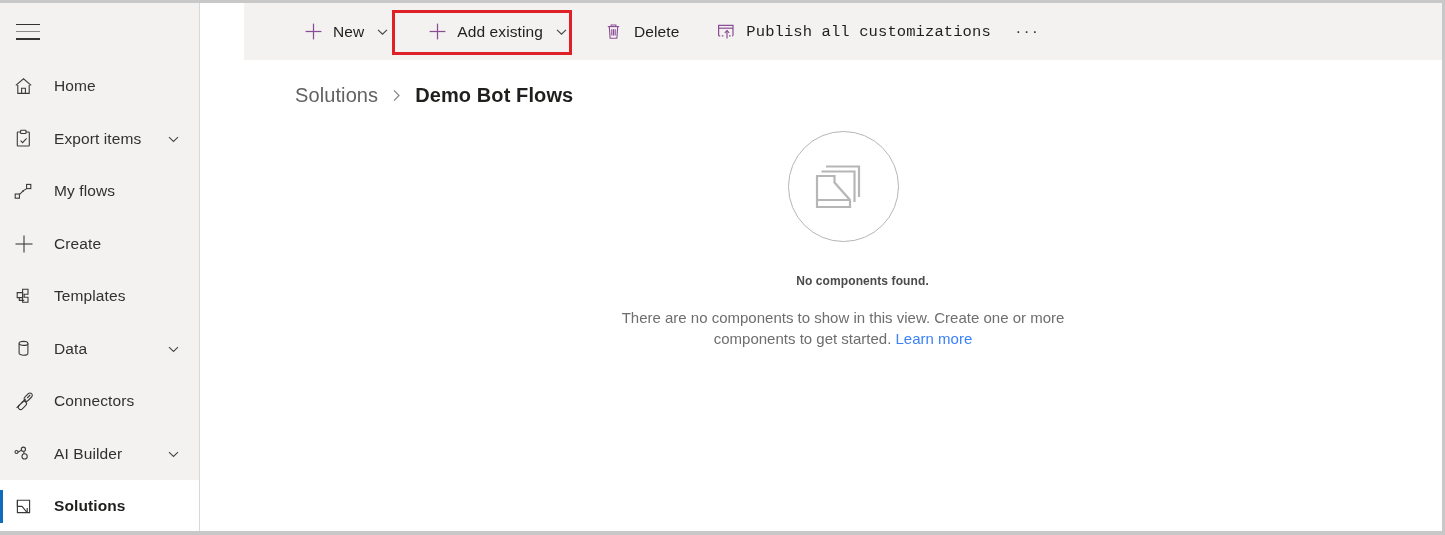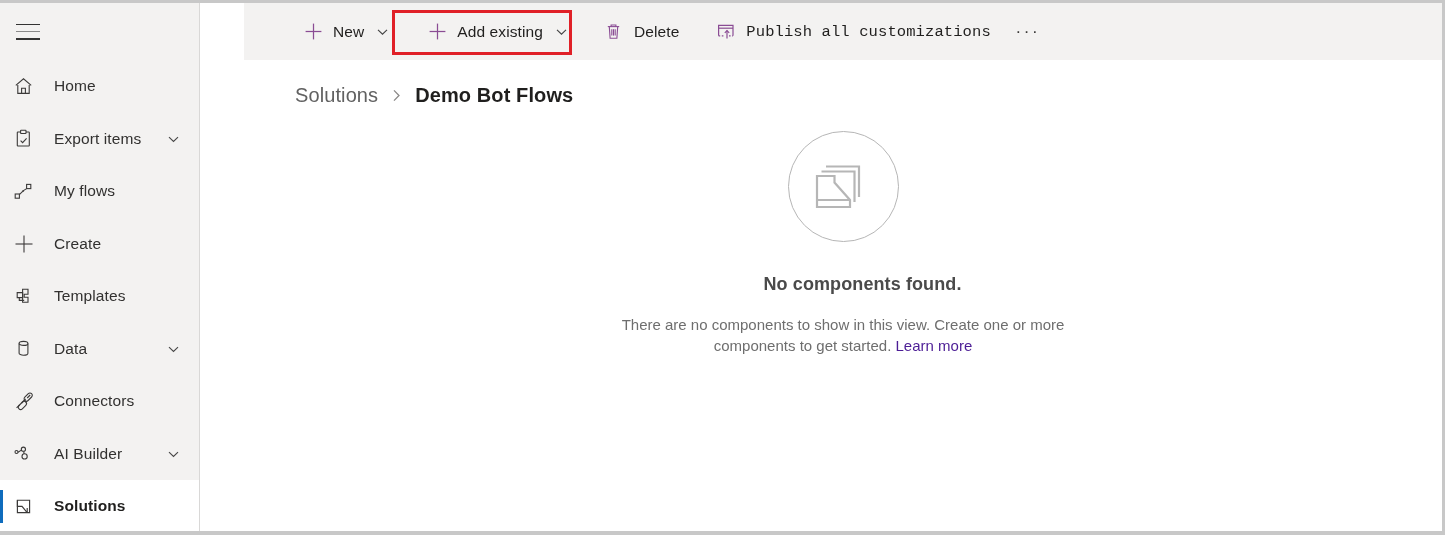--- a/index.html
+++ b/index.html
@@ -215,7 +215,7 @@
   }
   #empty-title {
     margin-top: 32px;
-    font-size: 18px;
+    font-size: 12px;
     font-weight: bold;
     color: #4a4a4a;
     letter-spacing: 0.1px;

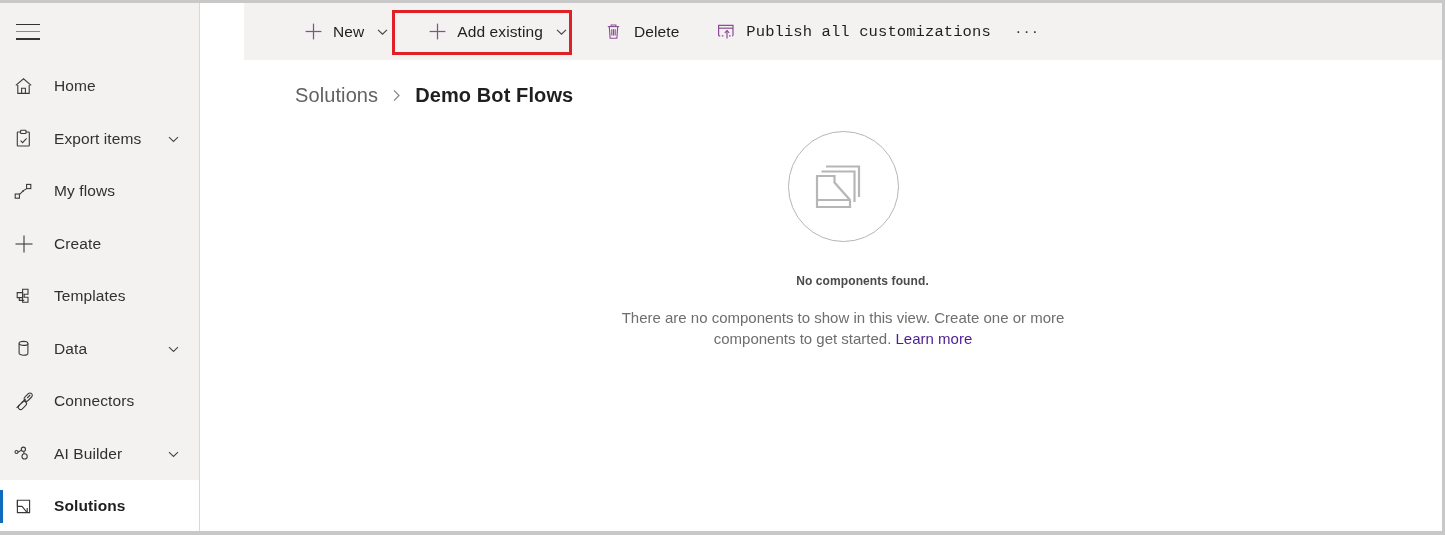--- a/index.html
+++ b/index.html
@@ -230,7 +230,7 @@
     color: #6e6e6e;
   }
   #empty-link {
-    color: #4c1d95;
+    color: #3b82f6;
     cursor: pointer;
   }
 </style>

